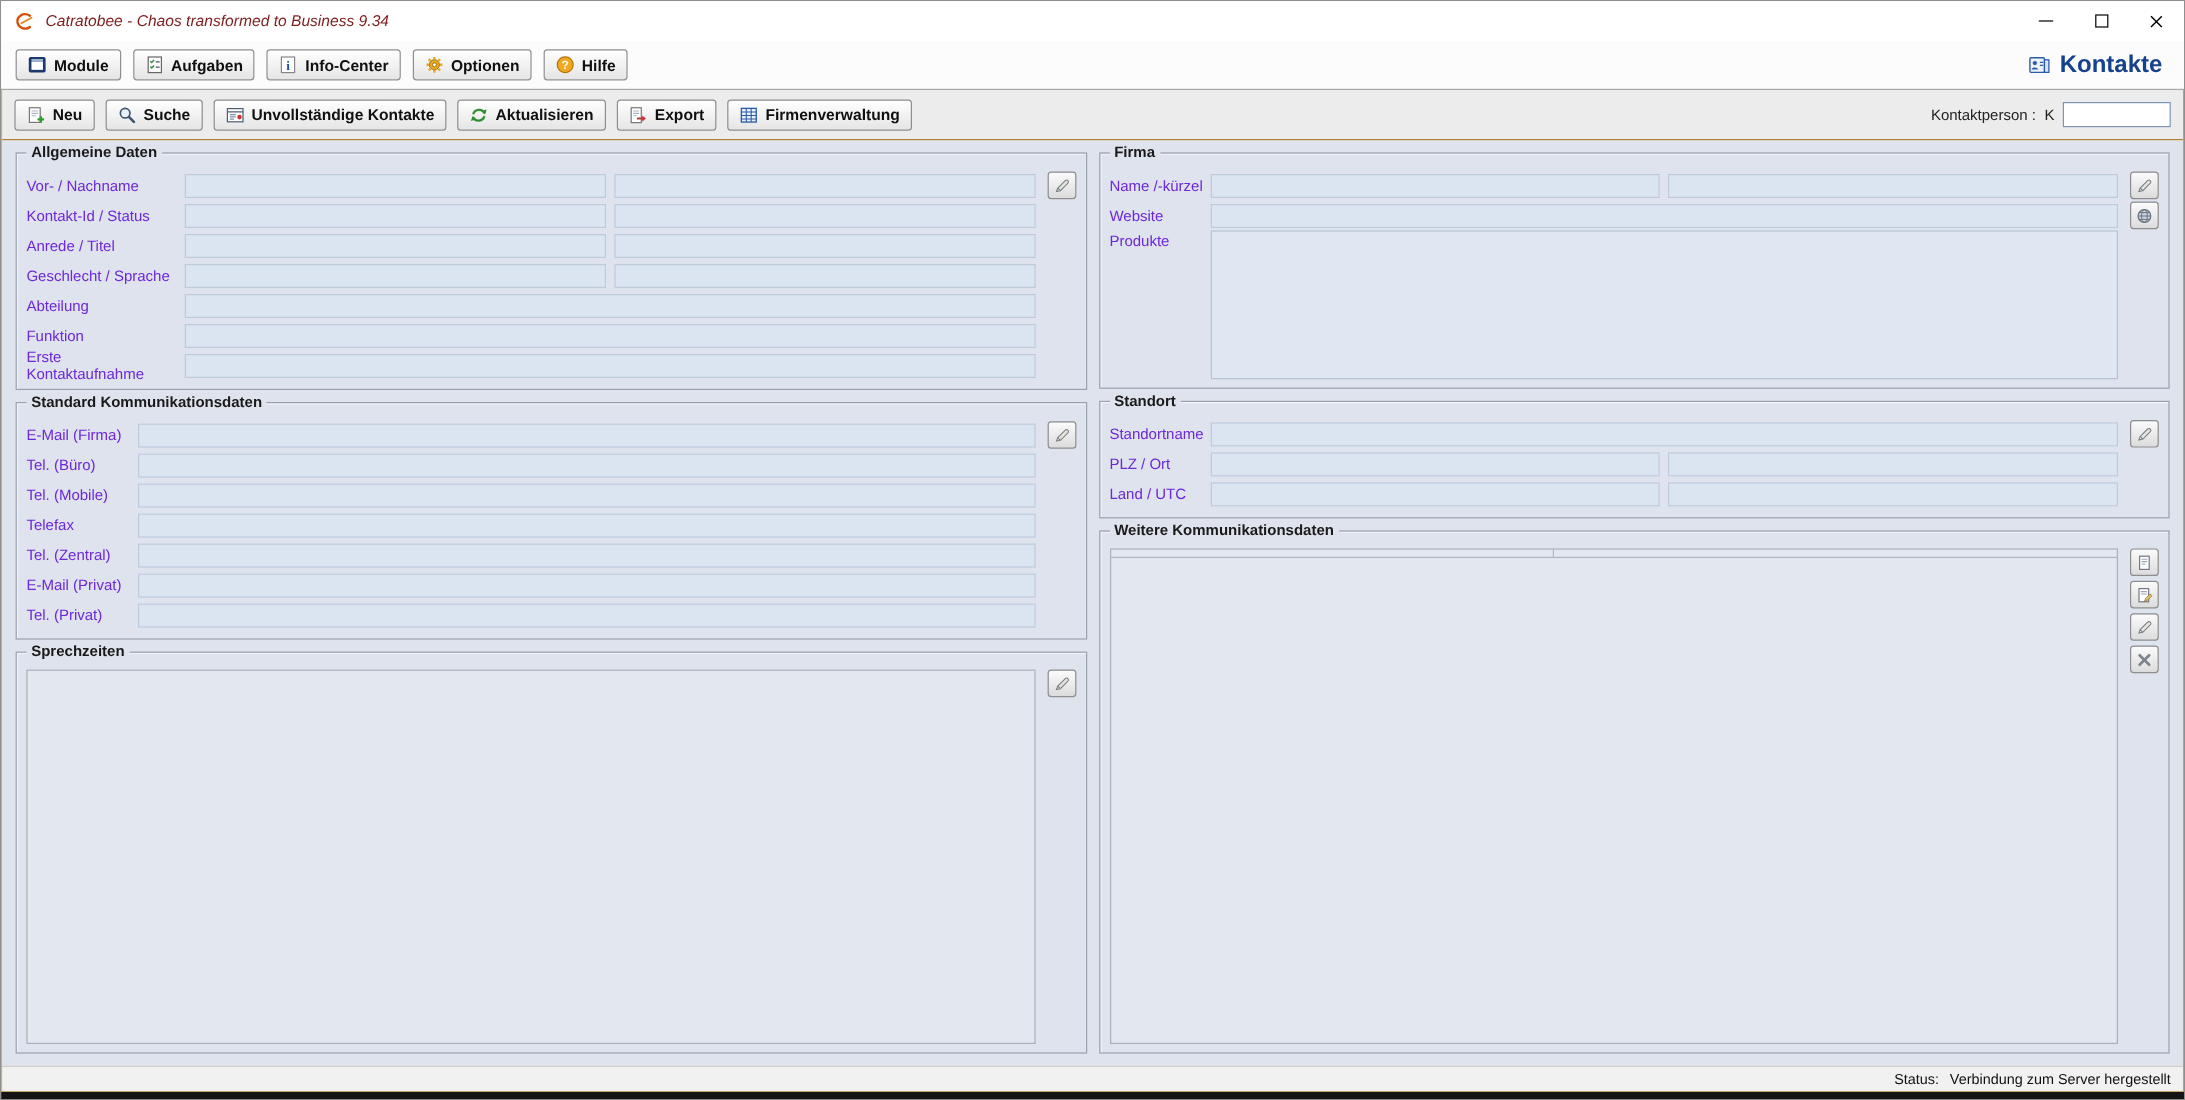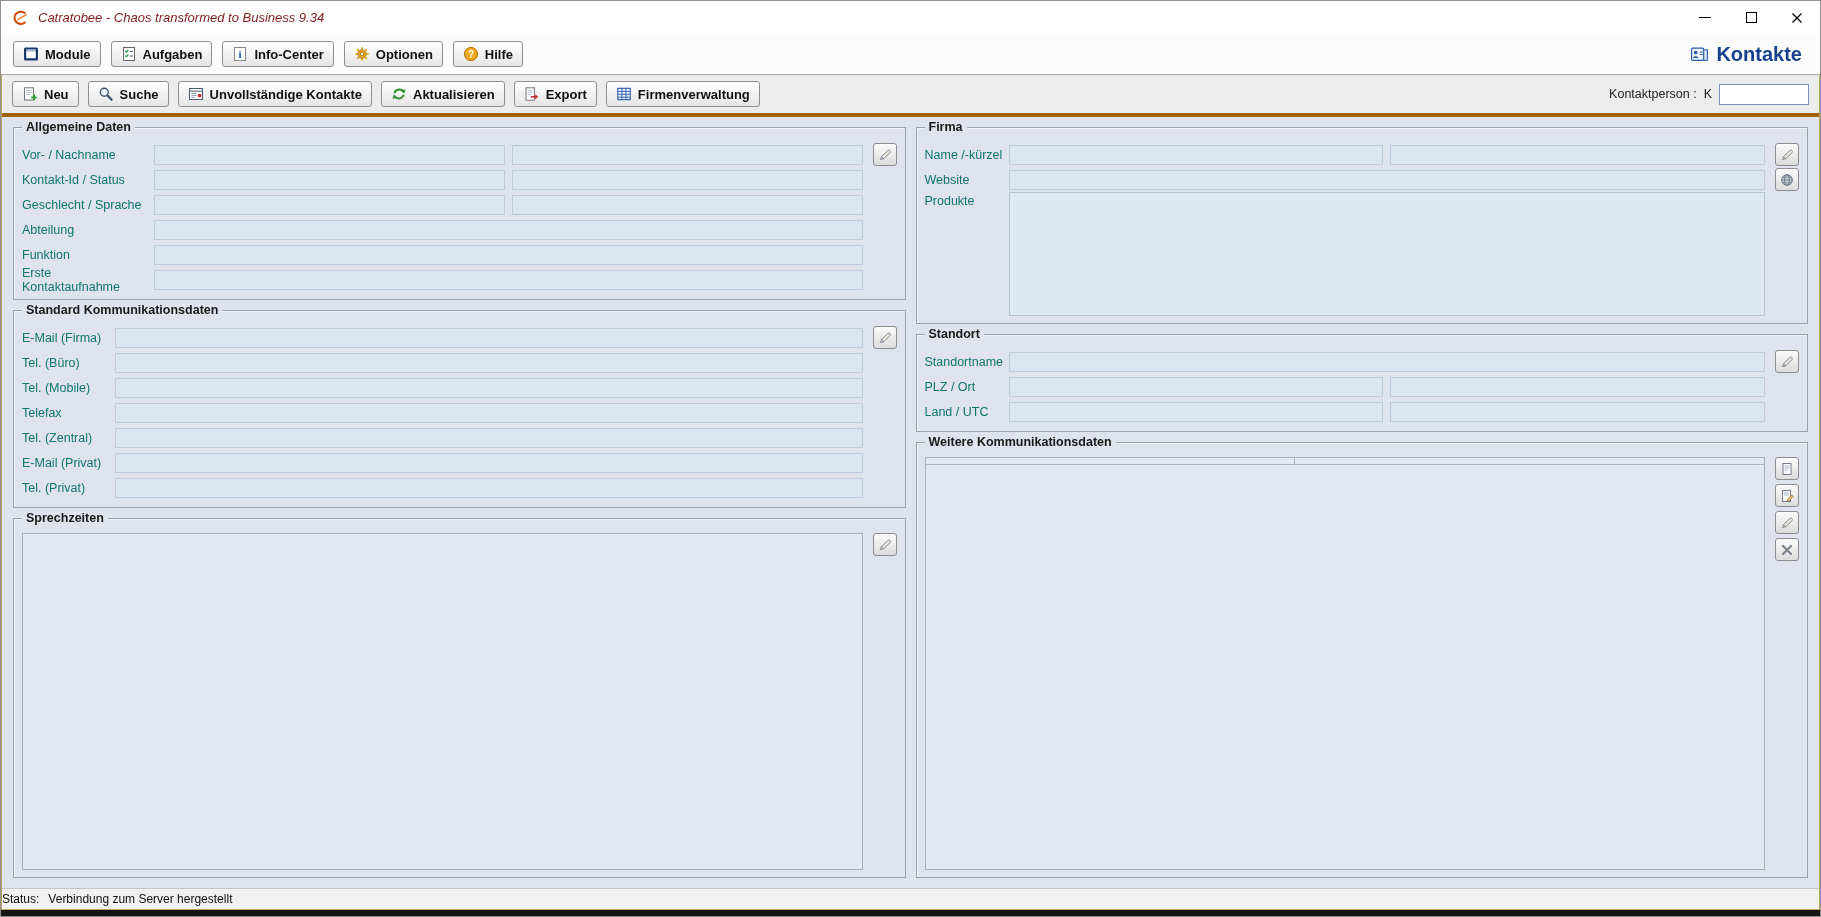--- a/index.html
+++ b/index.html
@@ -22,7 +22,7 @@
 
   
   .content-frame{flex:1;display:flex;flex-direction:column;border:1px solid #b9a75f;border-top:1px solid #a8a8a8;min-height:0;}
-  .toolbar{height:42px;display:flex;align-items:center;gap:9px;padding:0 10px;background:#ececec;border-bottom:4px solid #a16207;flex-shrink:0;}
+  .toolbar{height:42px;display:flex;align-items:center;gap:9px;padding:0 10px;background:#ececec;border-bottom:1px solid #a16207;flex-shrink:0;}
   .kp{margin-left:auto;display:flex;align-items:center;gap:7px;font-size:12.5px;color:#222;}
   .kp input{width:90px;height:21px;background:#fff;border:1px solid #7d95b5;font:12px "Liberation Sans",sans-serif;padding:0 4px;}
 

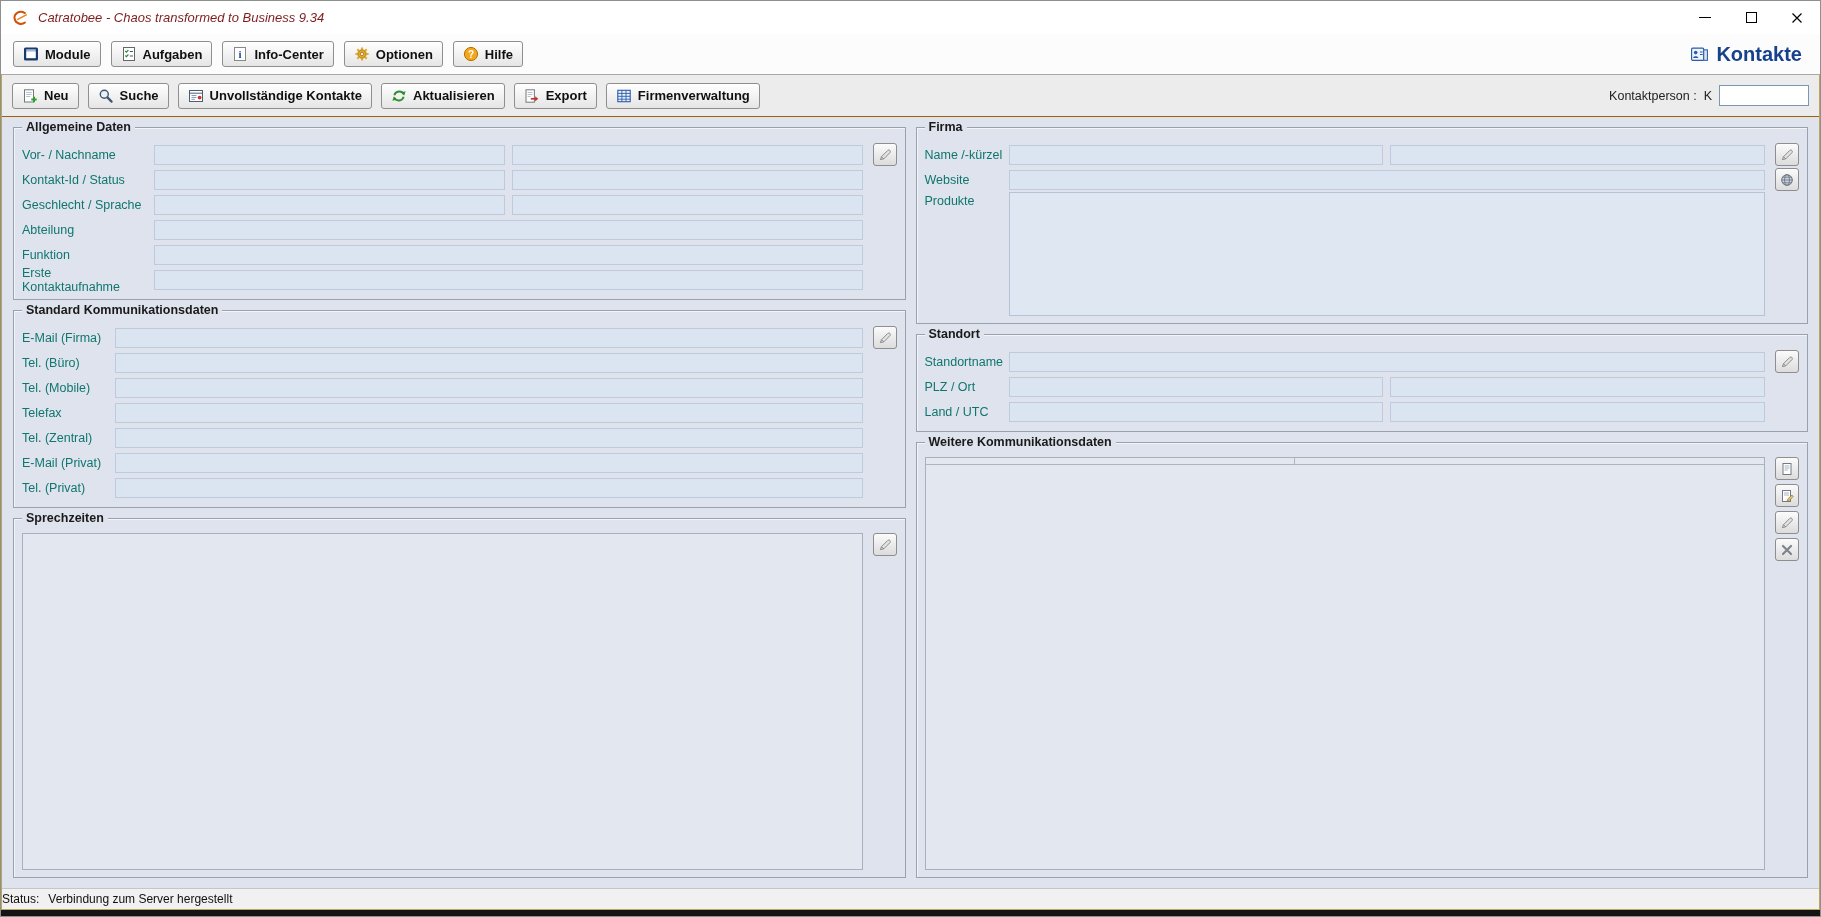--- a/index.html
+++ b/index.html
@@ -35,7 +35,7 @@
   .group.fill{flex:1;display:flex;flex-direction:column;min-height:0;}
 
   .row{display:flex;align-items:center;height:25px;}
-  .lbl{font-size:12.5px;color:#0f766e;flex-shrink:0;padding-right:4px;}
+  .lbl{font-size:12.5px;color:#6d28d9;flex-shrink:0;padding-right:4px;}
   .allg .lbl{width:132px;}
   .komm .lbl{width:93px;}
   .rgt .lbl{width:84px;}

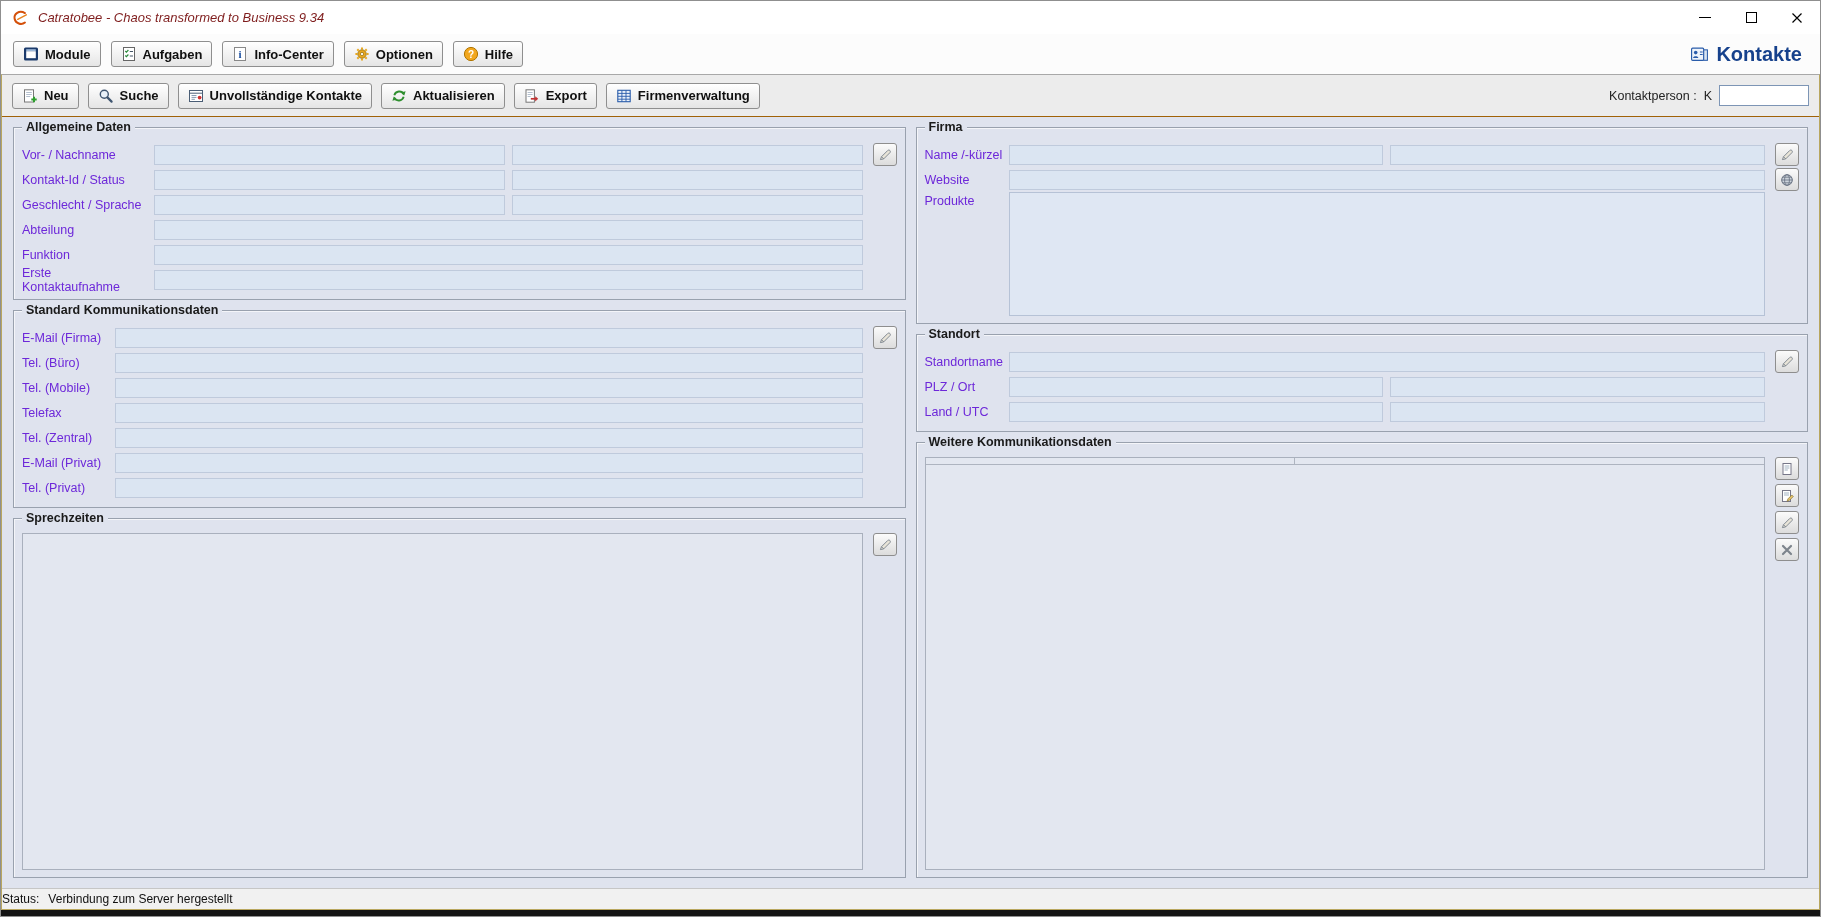--- a/index.html
+++ b/index.html
@@ -225,6 +225,14 @@
           </div>
           <div class="row">
             <span class="lbl">Kontakt-Id / Status</span>
+            <div class="fields">
+                <input class="field" type="text" style="">
+                <input class="field" type="text" style="">
+              </div>
+            <div class="slot"></div>
+          </div>
+          <div class="row">
+            <span class="lbl">Anrede / Titel</span>
             <div class="fields">
                 <input class="field" type="text" style="">
                 <input class="field" type="text" style="">

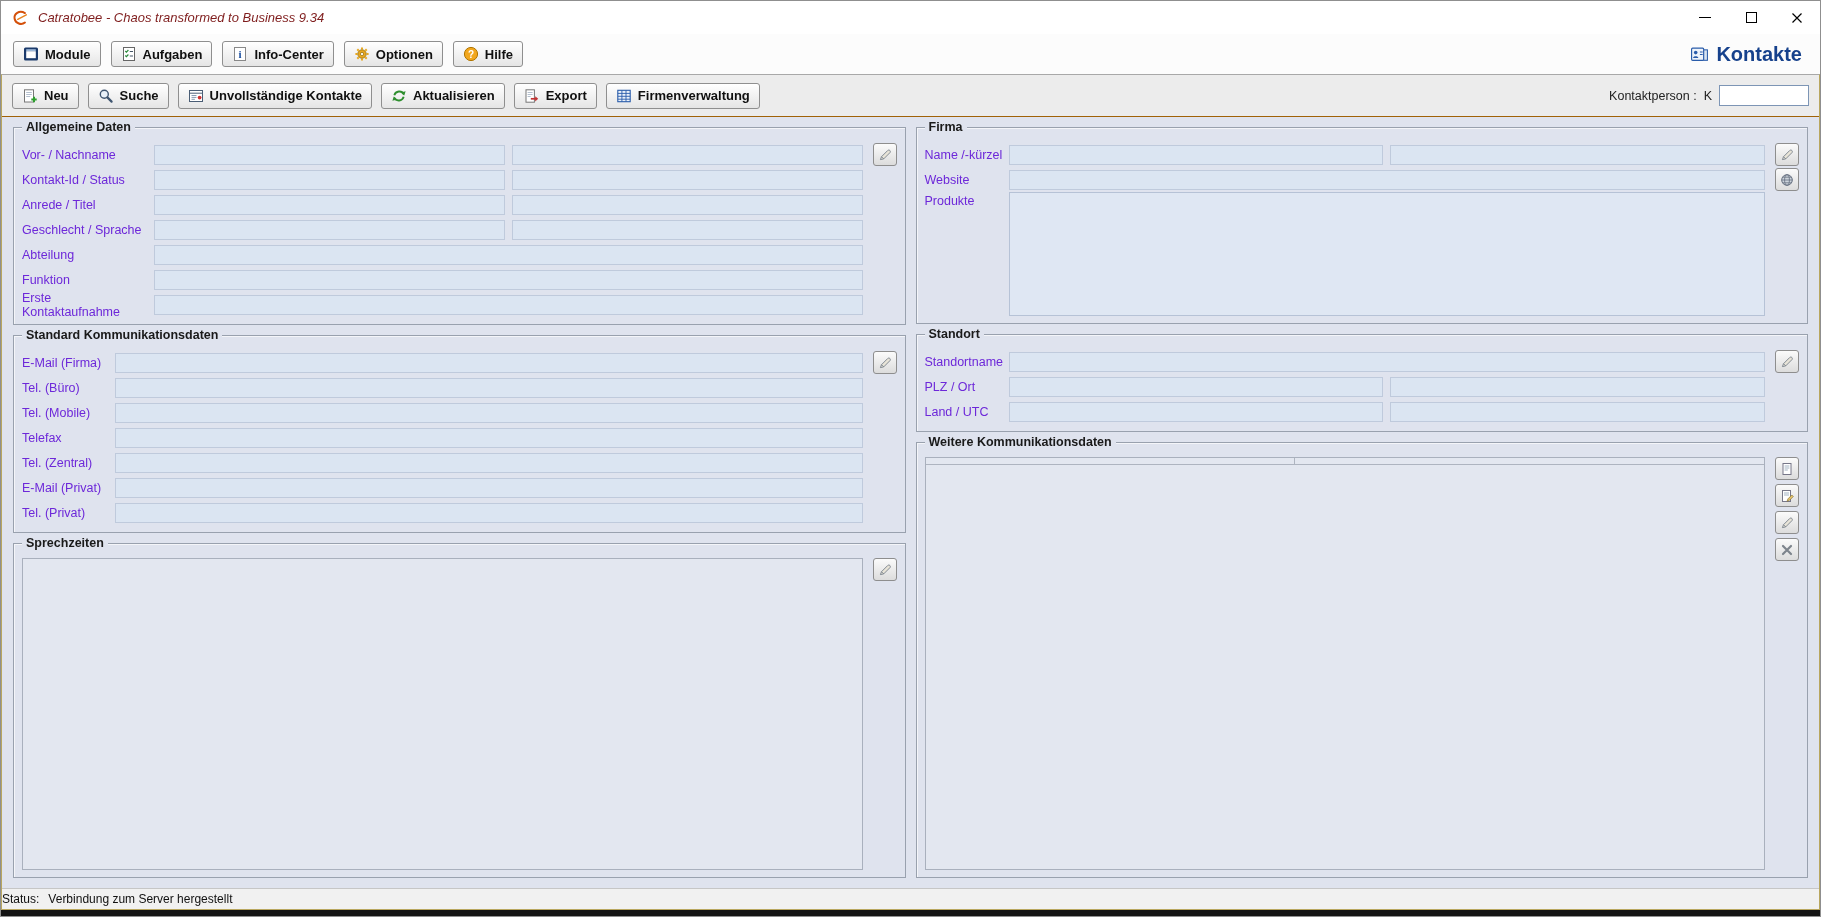--- a/index.html
+++ b/index.html
@@ -56,7 +56,7 @@
   .table-head .divider{position:absolute;top:0;bottom:0;left:44%;width:1px;background:#aeb4c0;}
 
   
-  .statusbar{height:21px;background:#f1f1f1;border-top:1px solid #c6c6c6;display:flex;align-items:center;justify-content:flex-start;gap:9px;padding-right:10px;font-size:12px;color:#111;flex-shrink:0;}
+  .statusbar{height:21px;background:#f1f1f1;border-top:1px solid #c6c6c6;display:flex;align-items:center;justify-content:flex-end;gap:9px;padding-right:10px;font-size:12px;color:#111;flex-shrink:0;}
   .bottom-strip{height:6px;background:#141414;flex-shrink:0;}
 
   svg{display:block;}

